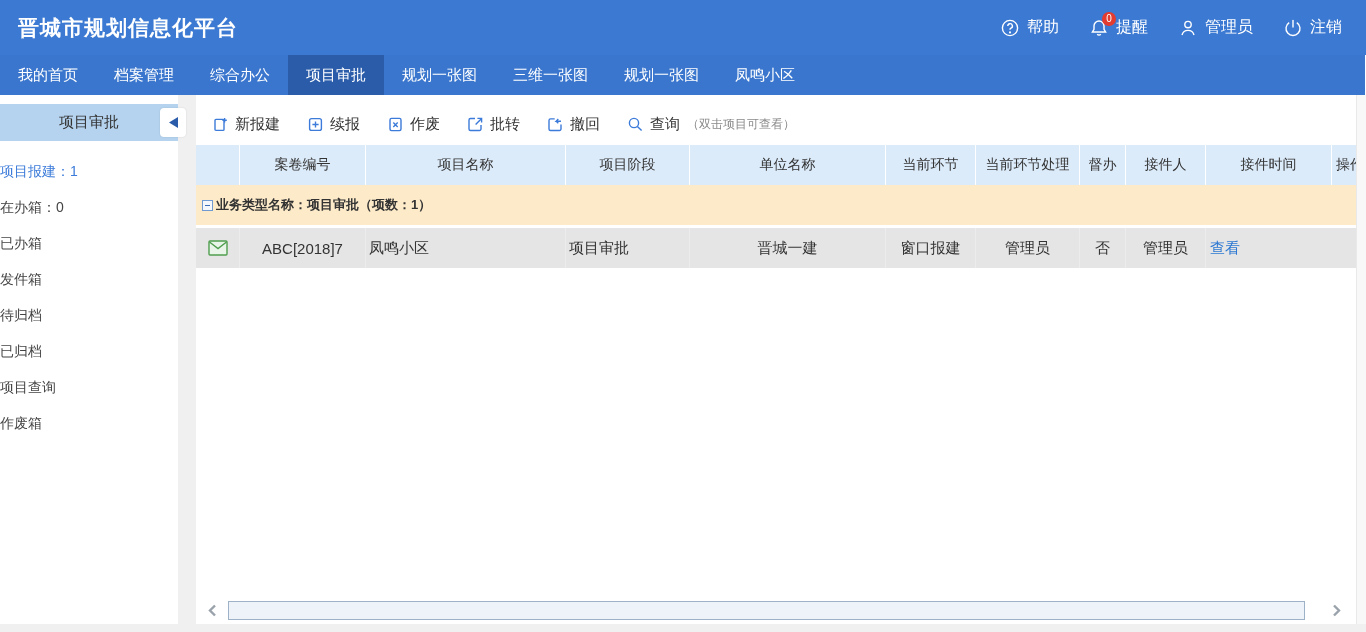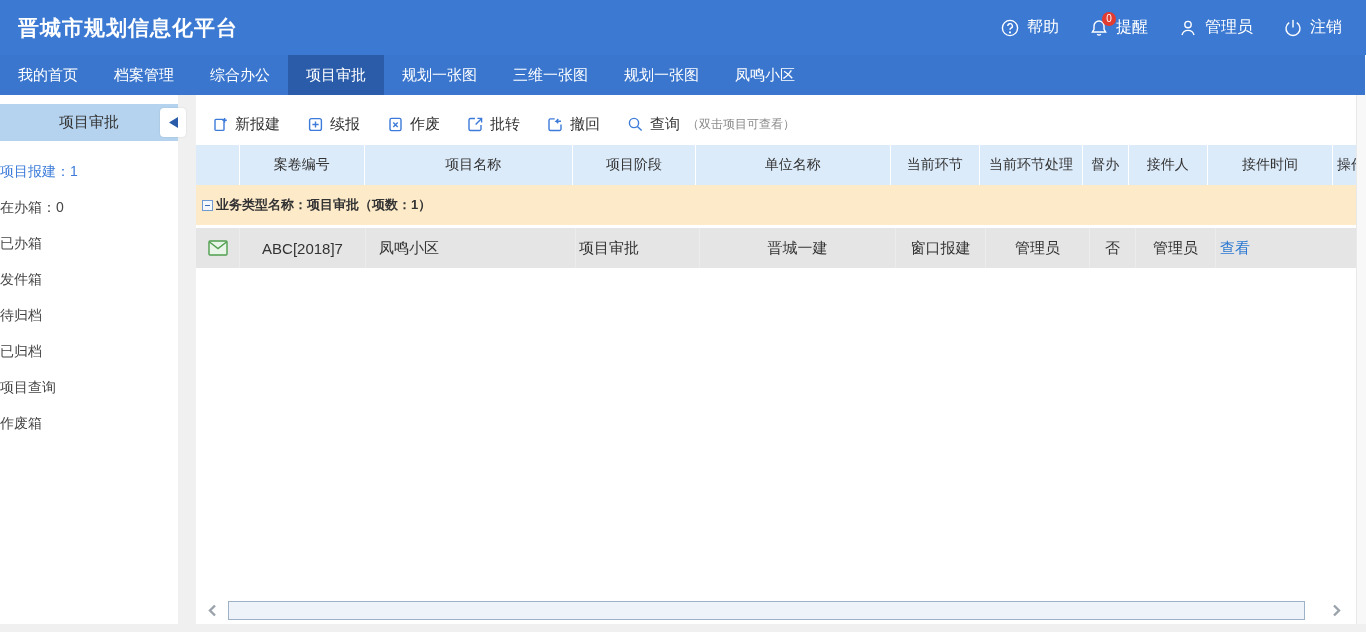--- a/index.html
+++ b/index.html
@@ -73,7 +73,7 @@
   .env-ico svg { width:20px; height:16px; display:block; }
 
   
-  .c0{width:44px;} .c1{width:126px;} .c2{width:200px;margin-left:10px;} .c3{width:124px;} .c4{width:196px;}
+  .c0{width:44px;} .c1{width:126px;} .c2{width:200px;} .c3{width:124px;} .c4{width:196px;}
   .c5{width:90px;} .c6{width:104px;} .c7{width:46px;} .c8{width:80px;} .c9{width:126px;} .c10{width:124px;}
 
   

